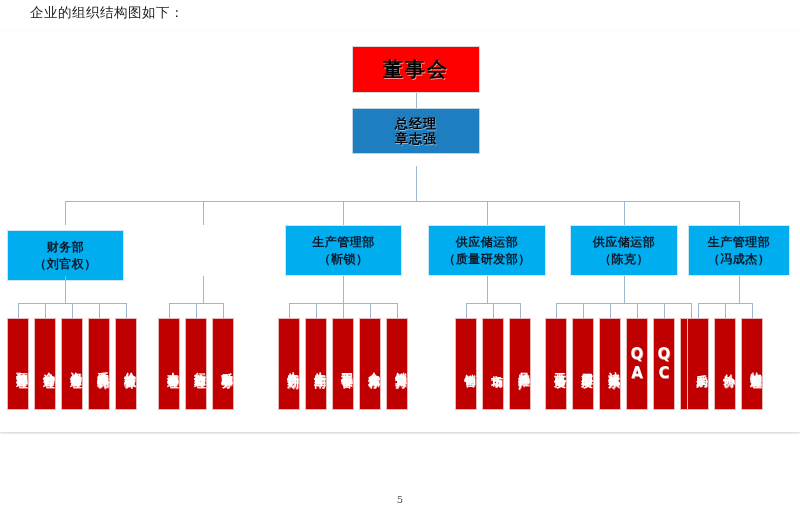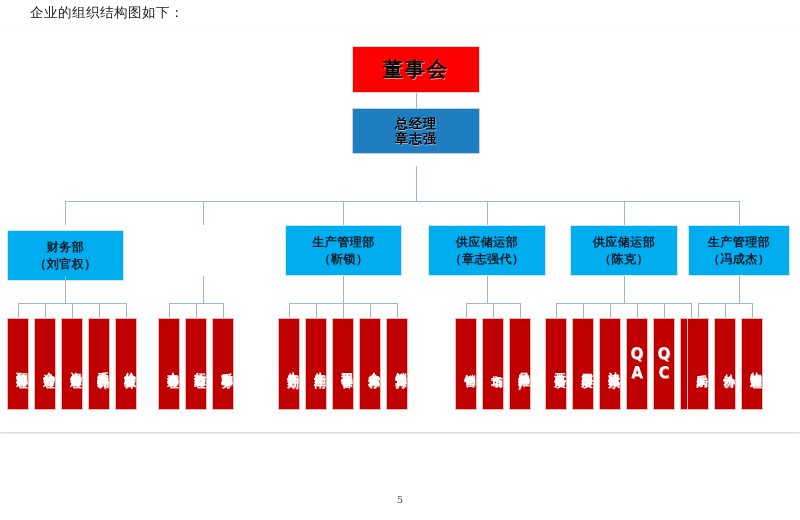--- a/index.html
+++ b/index.html
@@ -229,7 +229,7 @@
         <div class="ln v" style="left: 486.5px; top: 169px; width: 1px; height: 24px;"></div>
         <div class="box box-dept" style="left: 428px; top: 193px; width: 118px; height: 51px;">
           <span class="l1">供应储运部</span>
-          <span class="l2">（章志强代）</span>
+          <span class="l2">（质量研发部）</span>
         </div>
         <div class="ln v" style="left: 486.5px; top: 244px; width: 1px; height: 27px;"></div>
         <div class="ln h" style="left: 466px; top: 271px; width: 54px; height: 1px;"></div>

